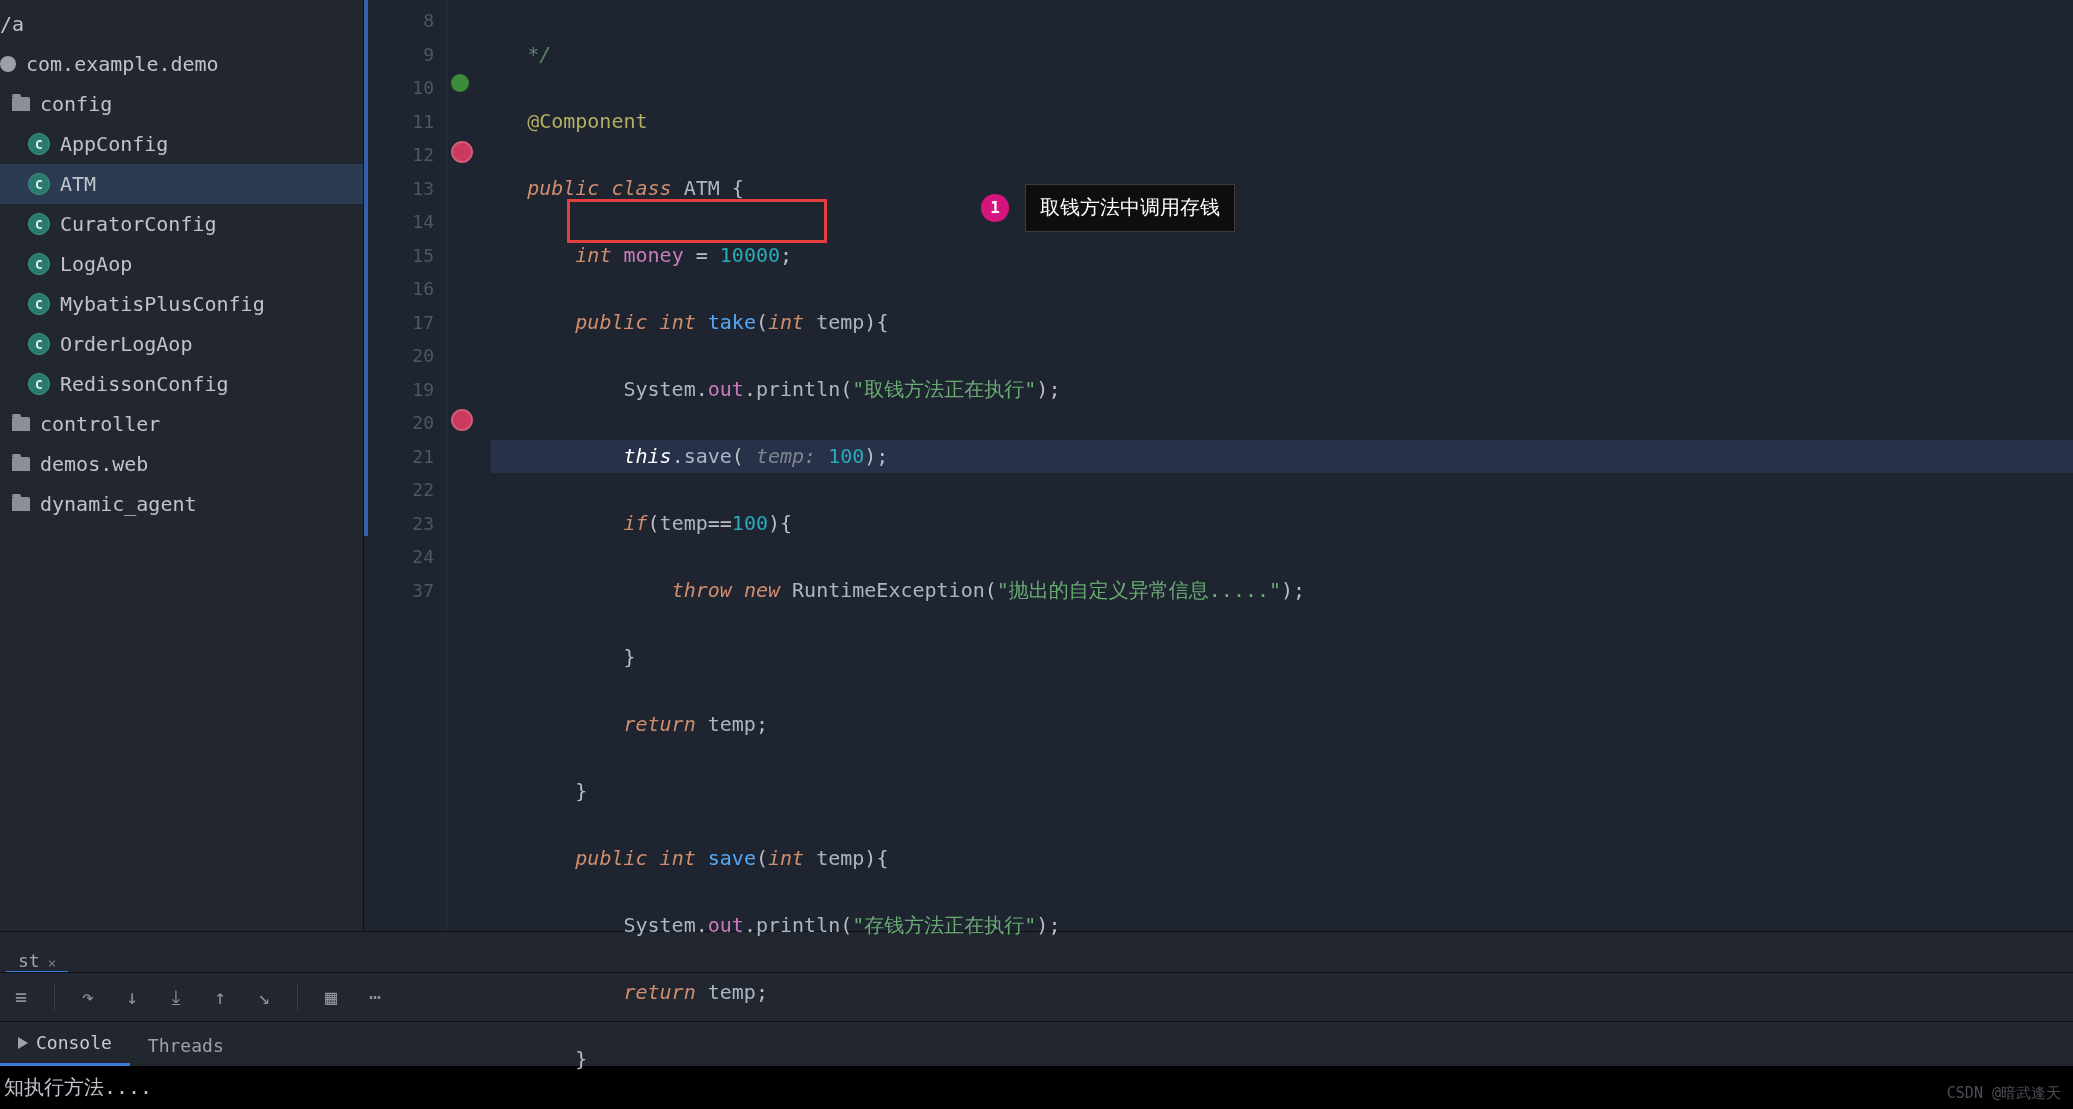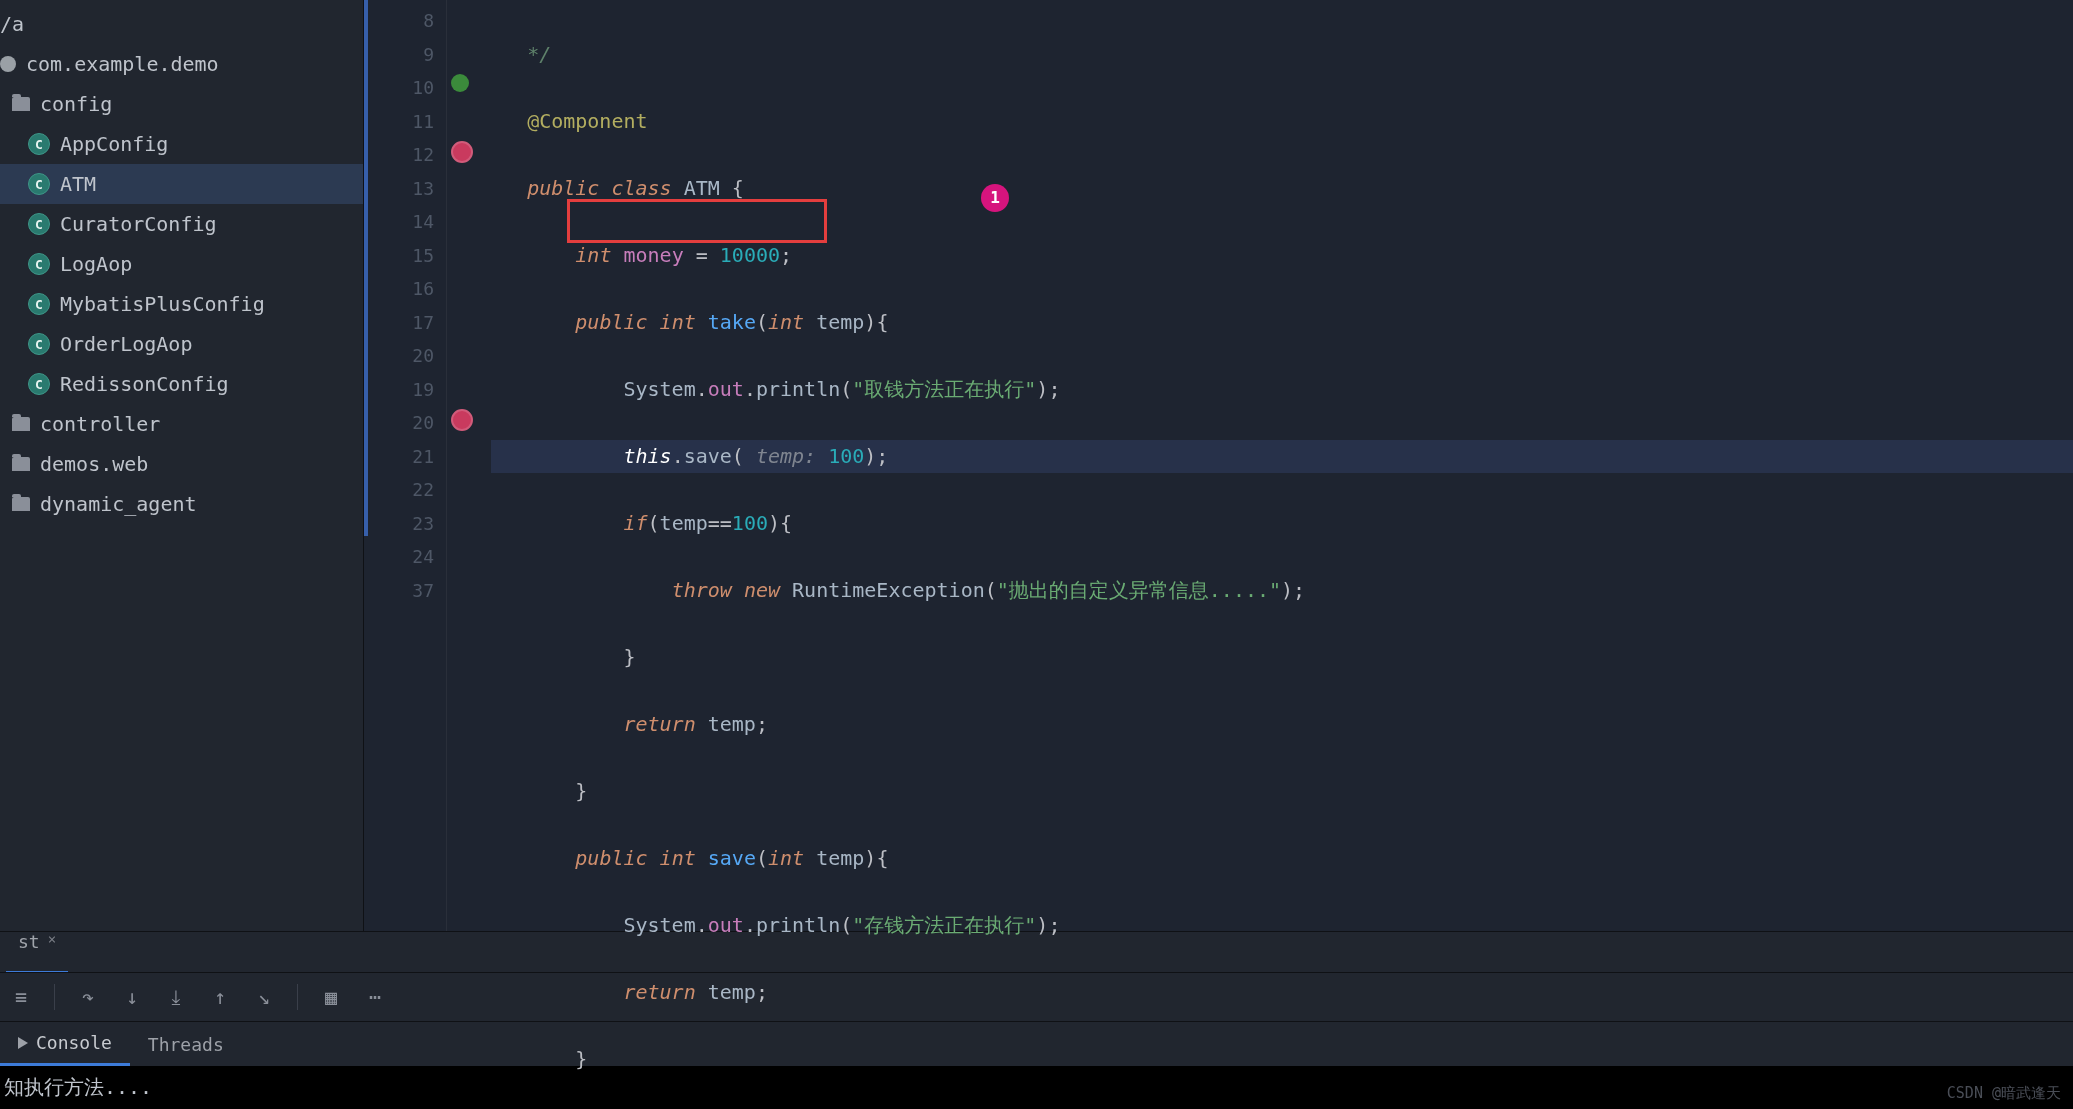--- a/index.html
+++ b/index.html
@@ -169,6 +169,7 @@
         <div class="red-box" style="left:76px;top:199px;width:254px;height:38px"></div>
         <div class="callout-wrap" style="left:490px;top:184px">
           <div class="callout-num">1</div>
+          <div class="callout-box">取钱方法中调用存钱</div>
         </div>
       </div>
     </div>

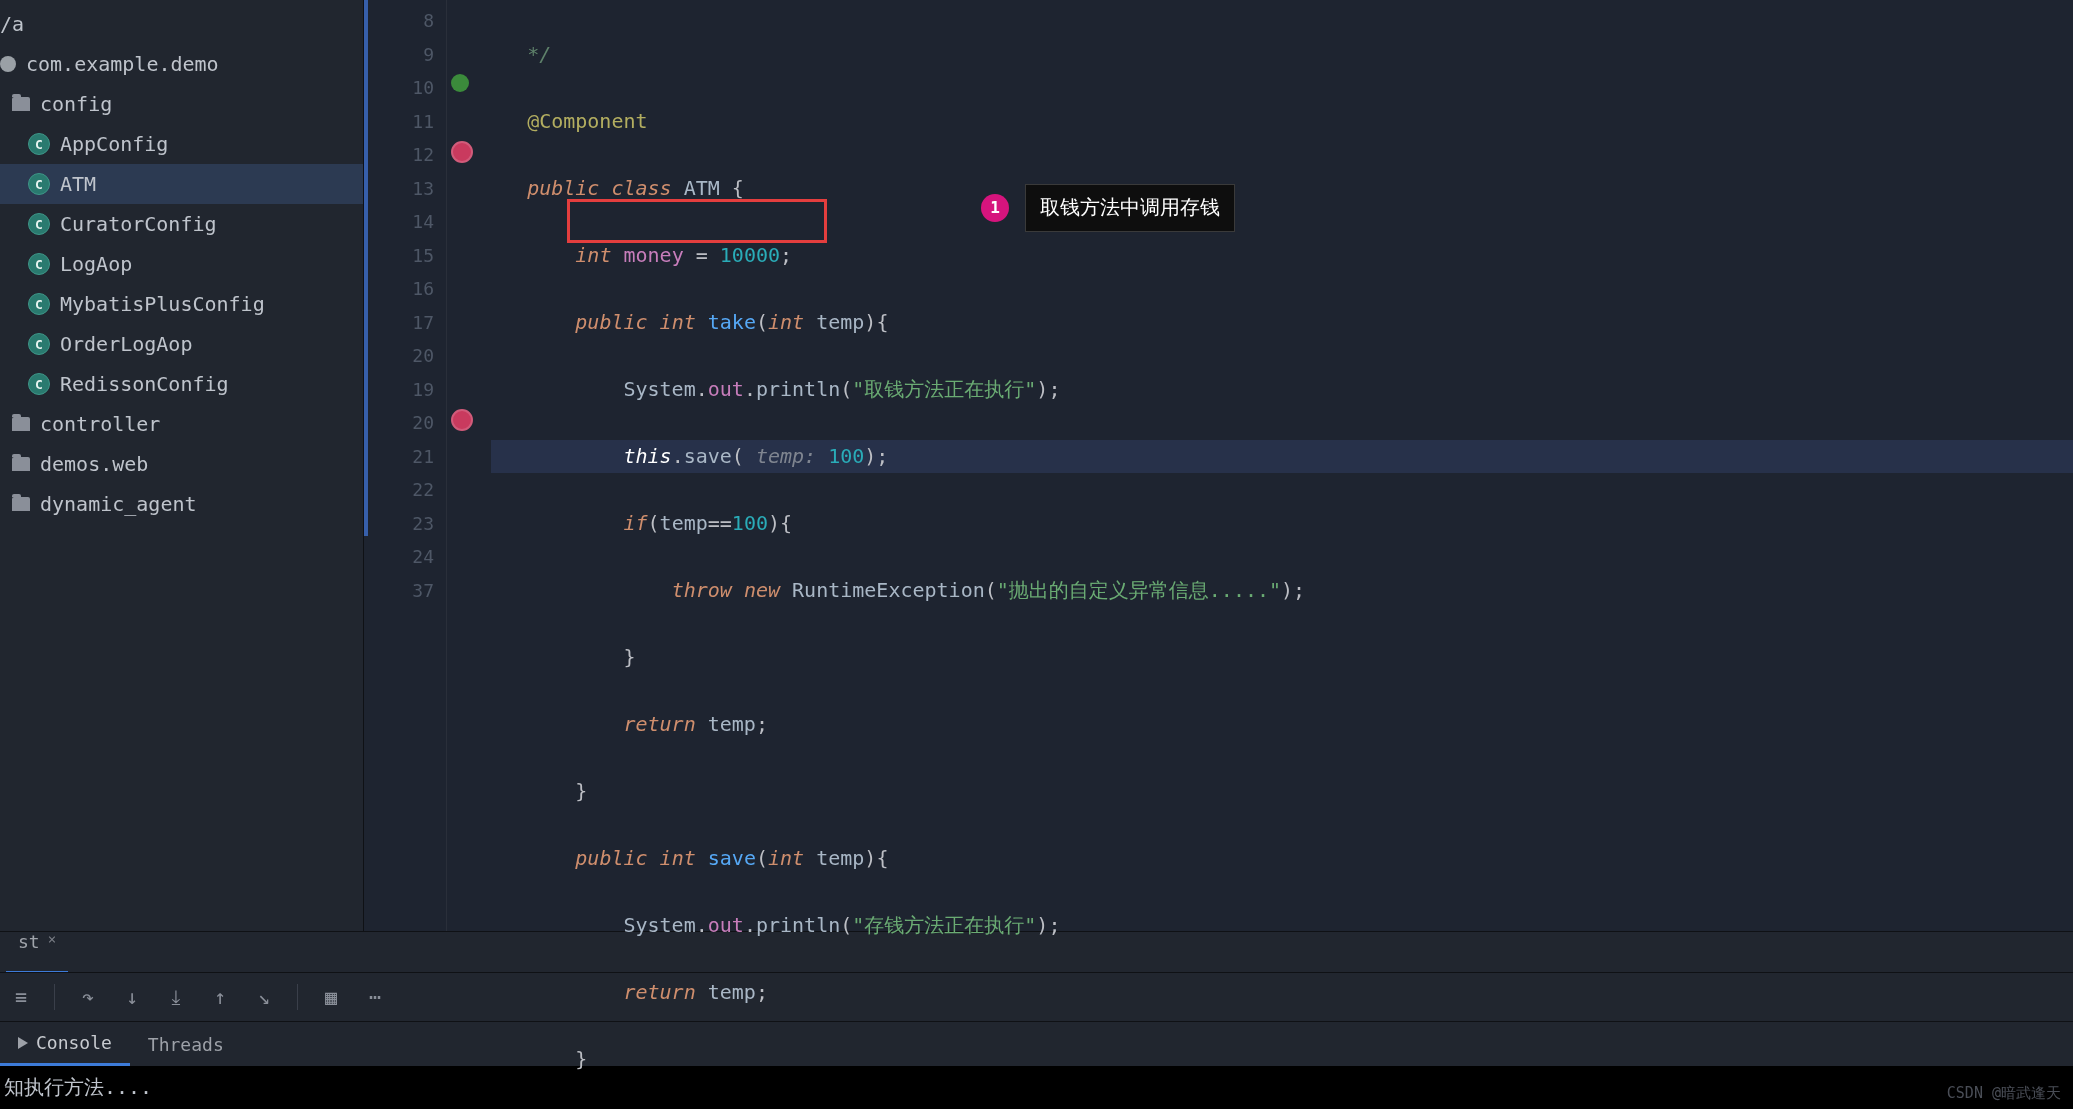--- a/index.html
+++ b/index.html
@@ -47,7 +47,7 @@
 .callout-box{background:#0e0e0e;color:#fff;font-size:20px;padding:6px 14px;border:1px solid #3a3a3a}
 .hl-stripe{position:absolute;left:0;top:0;width:4px;background:#375fab;height:536px}
 .bottom-tabs{height:40px;background:#21262f;border-top:1px solid #0f1115;display:flex;align-items:center;padding-left:6px}
-.btab{padding:0 12px;font-size:18px;color:#a0a4ab;display:flex;align-items:flex-start;height:100%}
+.btab{padding:0 12px;font-size:18px;color:#a0a4ab;display:flex;align-items:flex-end;height:100%}
 .btab-close{color:#7a7e86;margin-left:8px;font-size:14px}
 .toolbar{height:48px;background:#21262f;border-top:1px solid #0f1115;border-bottom:1px solid #0f1115;display:flex;align-items:center;padding-left:10px;gap:22px}
 .tb-icon{width:22px;height:22px;color:#8a8f99;display:inline-flex;align-items:center;justify-content:center;font-size:20px}

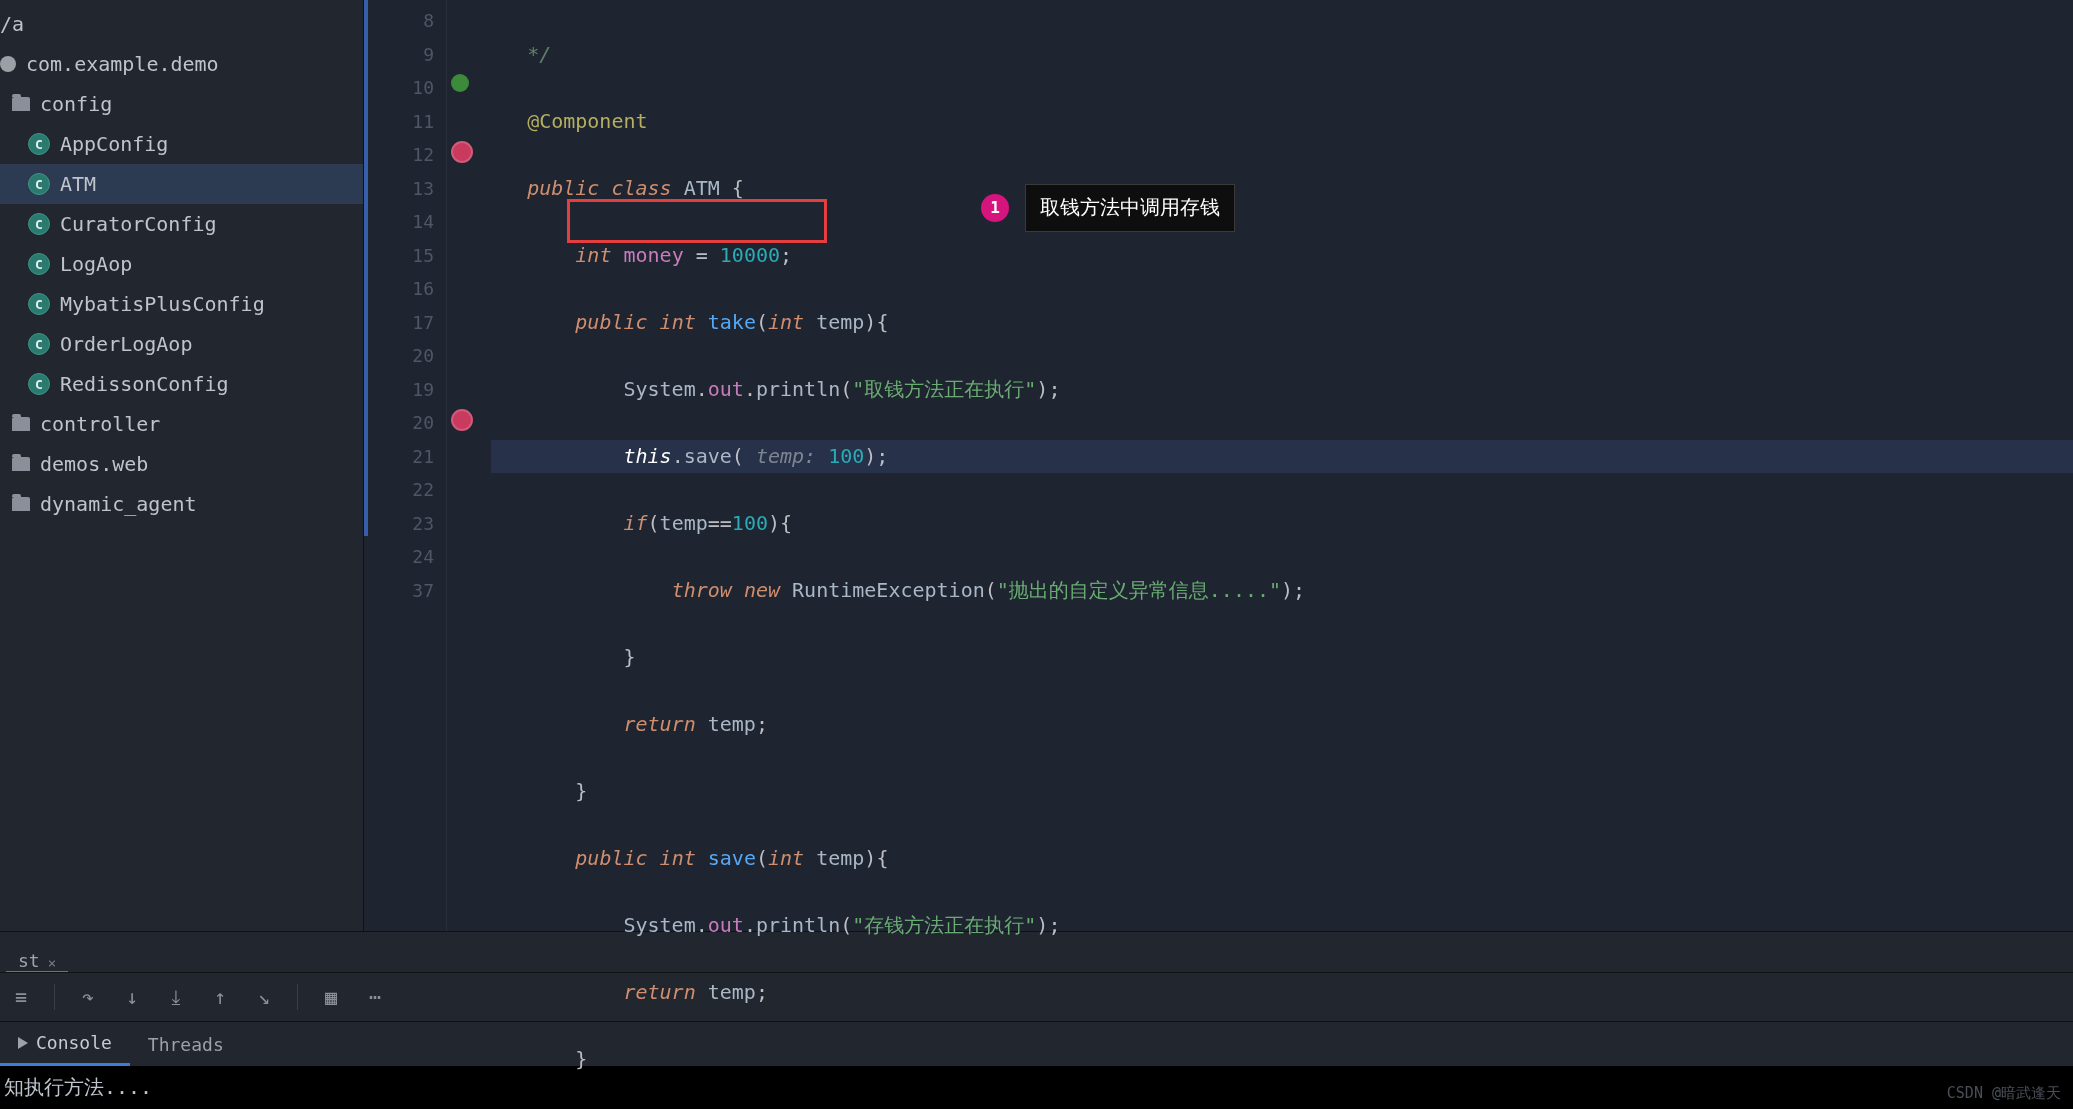--- a/index.html
+++ b/index.html
@@ -52,7 +52,7 @@
 .toolbar{height:48px;background:#21262f;border-top:1px solid #0f1115;border-bottom:1px solid #0f1115;display:flex;align-items:center;padding-left:10px;gap:22px}
 .tb-icon{width:22px;height:22px;color:#8a8f99;display:inline-flex;align-items:center;justify-content:center;font-size:20px}
 .tb-sep{width:1px;height:26px;background:#3a3f4a}
-.debug-tabs{height:44px;background:#21262f;display:flex;align-items:center;padding-left:0}
+.debug-tabs{height:44px;background:#21262f;display:flex;align-items:flex-end;padding-left:0}
 .dtab{padding:10px 18px;font-size:18px;color:#9da1a8;display:flex;align-items:center;gap:8px}
 .dtab.active{border-bottom:3px solid #3d7bd9;color:#c8cbd0}
 .console{flex:0 0 auto;background:#000000;padding:8px 4px;font-size:20px;color:#bfc4cc}

